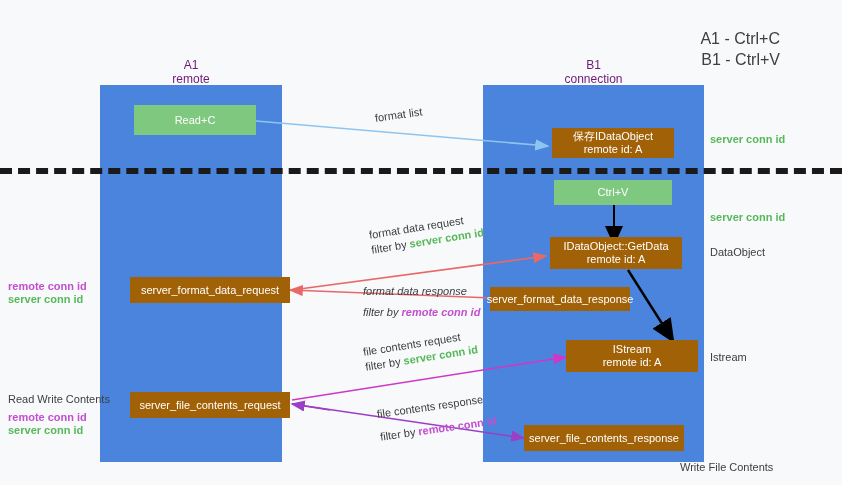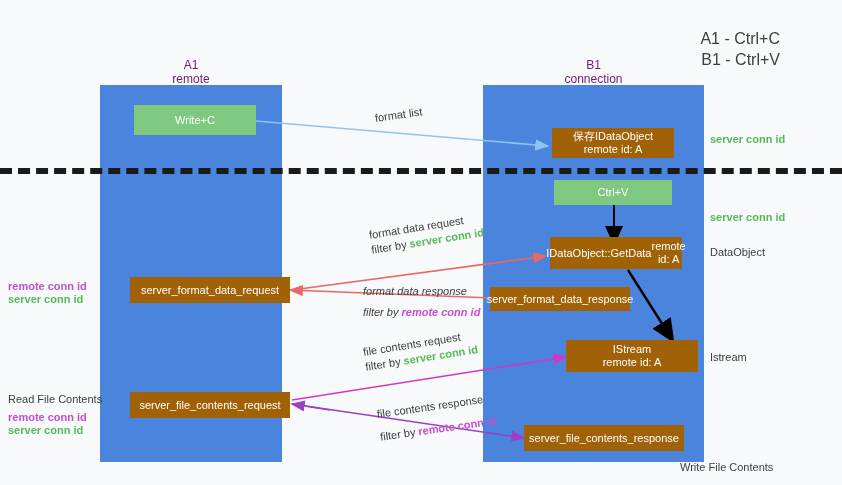--- a/index.html
+++ b/index.html
@@ -124,7 +124,7 @@
   <div class="abs" id="divider"></div>
 
   <div class="abs box green" style="left:134px;top:105px;width:122px;height:30px;">
-    <span>Write+C</span>
+    <span>Read+C</span>
   </div>
 
   <div class="abs box orange" style="left:130px;top:277px;width:160px;height:26px;">

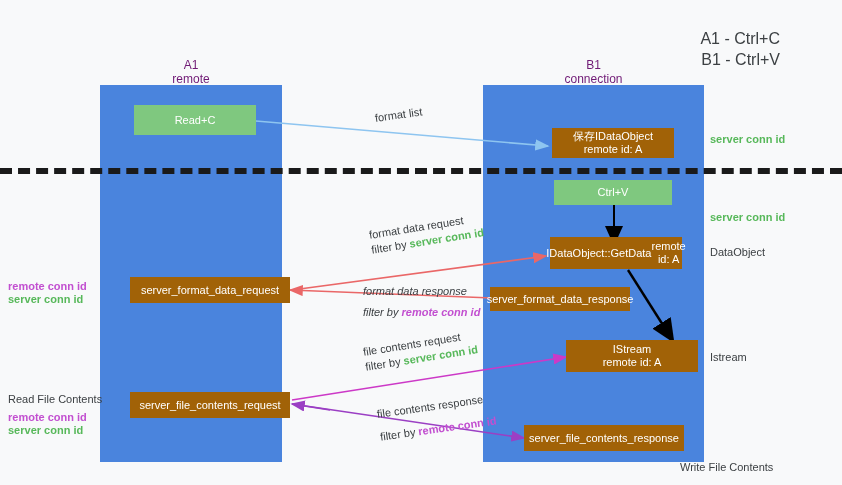--- a/index.html
+++ b/index.html
@@ -144,7 +144,7 @@
     <span>Ctrl+V</span>
   </div>
 
-  <div class="abs box orange" style="left:550px;top:237px;width:132px;height:32px;flex-direction:row;">
+  <div class="abs box orange" style="left:550px;top:237px;width:132px;height:32px;flex-direction:column;">
     <span class="two-line">IDataObject::GetData</span>
     <span class="two-line">remote id: A</span>
   </div>

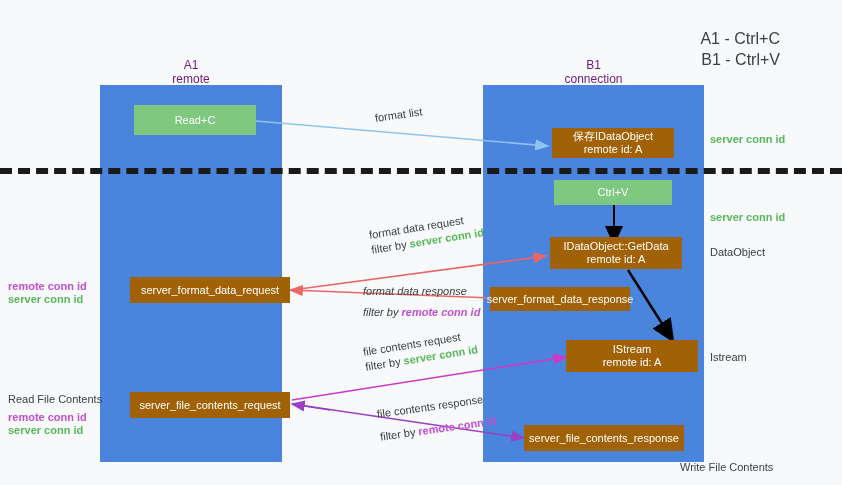--- a/index.html
+++ b/index.html
@@ -171,7 +171,7 @@
   <div class="abs side-label purple-txt" style="left:8px;top:279px;">remote conn id</div>
   <div class="abs side-label green-txt" style="left:8px;top:292px;">server conn id</div>
 
-  <div class="abs side-label plain-txt" style="left:8px;top:392px;">Read File Contents</div>
+  <div class="abs side-label plain-txt" style="left:8px;top:392px;">Read Write Contents</div>
   <div class="abs side-label purple-txt" style="left:8px;top:410px;">remote conn id</div>
   <div class="abs side-label green-txt" style="left:8px;top:423px;">server conn id</div>
 

